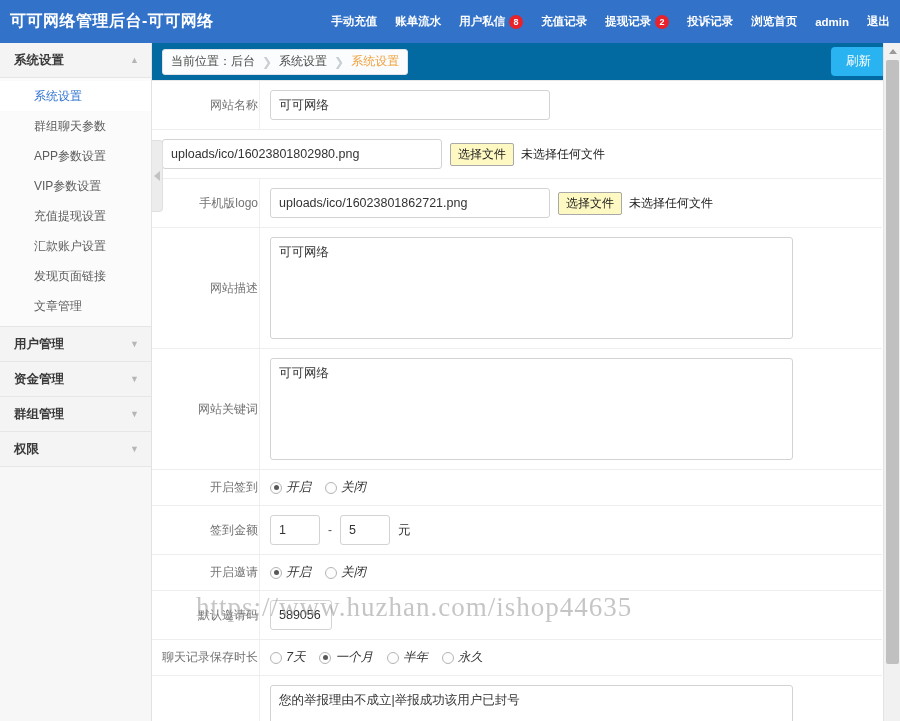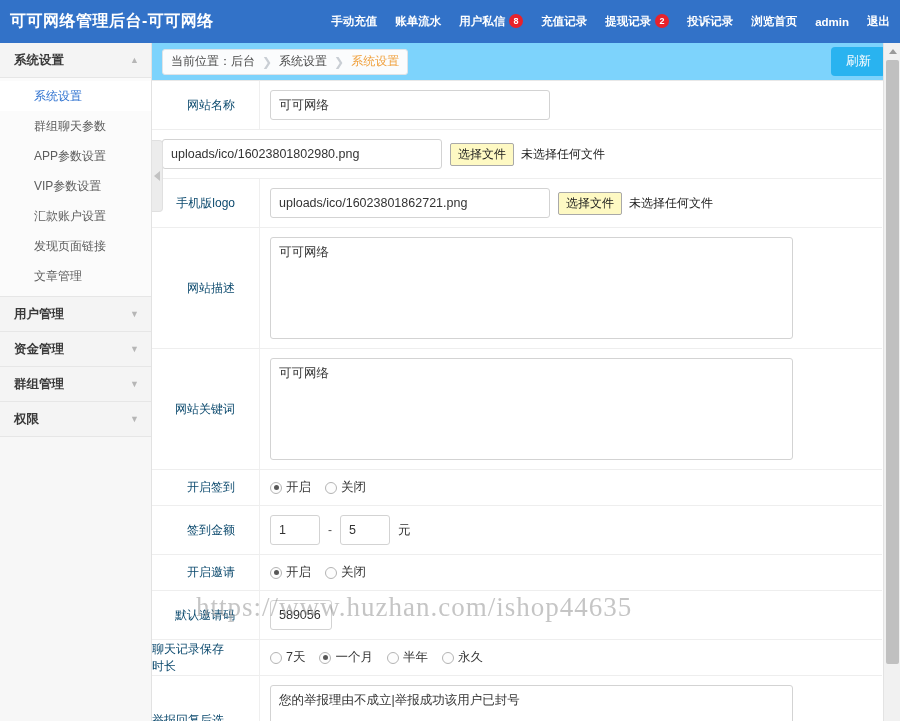--- a/index.html
+++ b/index.html
@@ -31,7 +31,7 @@
   .topnav-item {
     font-size: 11.5px; font-weight: bold; color: #ffffff;
     margin-left: 18px; white-space: nowrap;
-    display: flex; cursor: pointer;
+    display: flex; align-items: center; cursor: pointer;
   }
   .topnav-item.plain { font-weight: bold; }
   .badge {

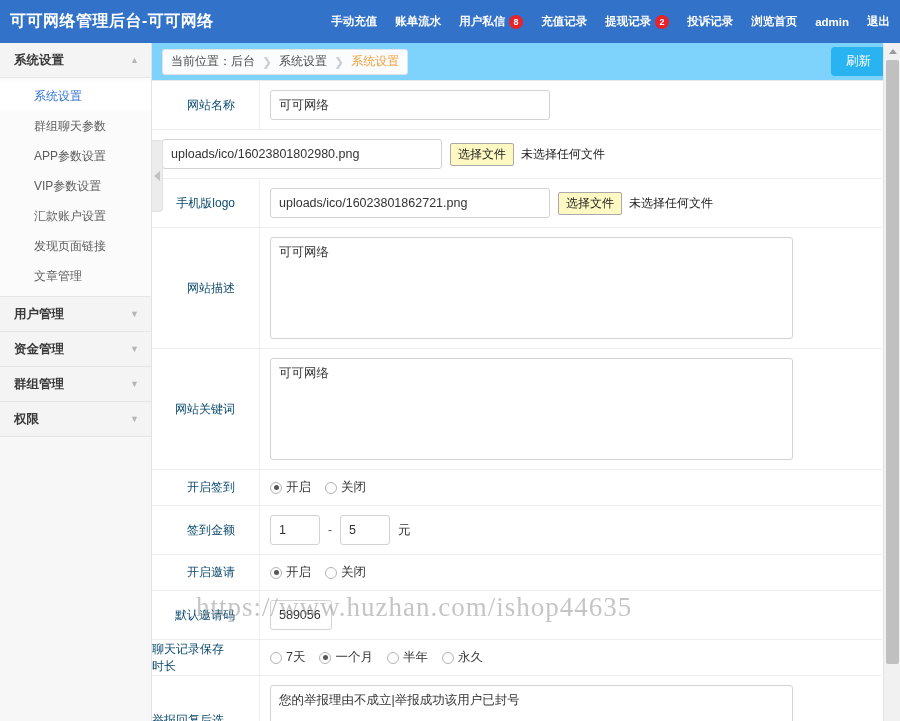--- a/index.html
+++ b/index.html
@@ -95,7 +95,7 @@
   #crumbbar {
     position: relative; height: 38px;
     border-bottom: 1px solid #e8e8e8;
-    background: #7dd3fc;
+    background: #0369a1;
     display: flex; align-items: center;
     padding: 0 14px 0 10px;
   }

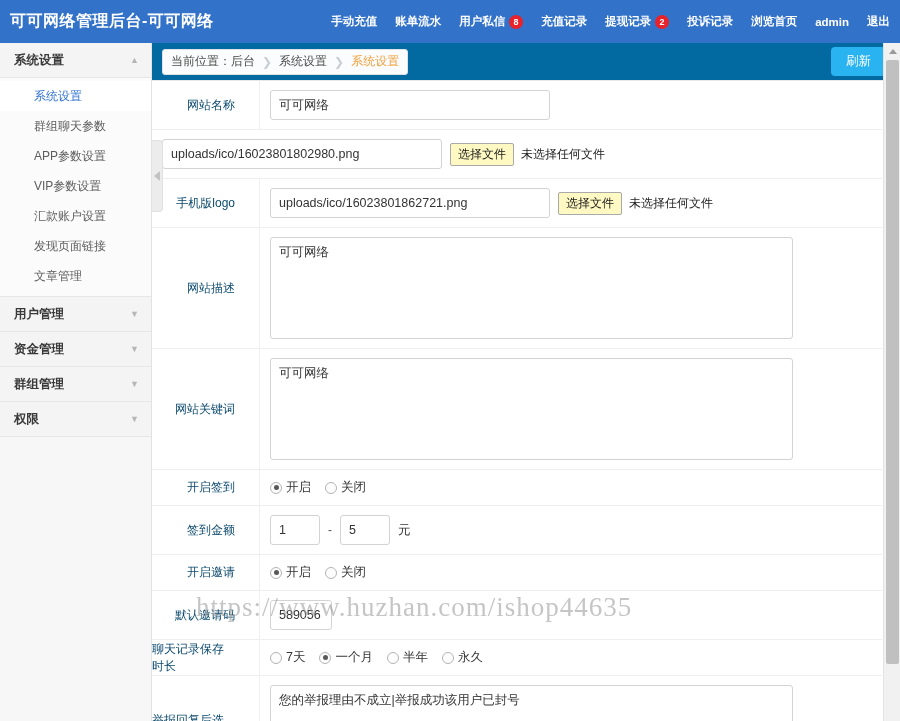--- a/index.html
+++ b/index.html
@@ -132,8 +132,8 @@
   .flabel {
     width: 108px; min-width: 108px;
     display: flex; align-items: center; justify-content: flex-end;
-    padding-right: 24px;
-    font-size: 12px; color: #0c4a6e;
+    padding-right: 1px;
+    font-size: 12px; color: #737373;
     border-right: 1px solid #efefef;
   }
   .fctl {

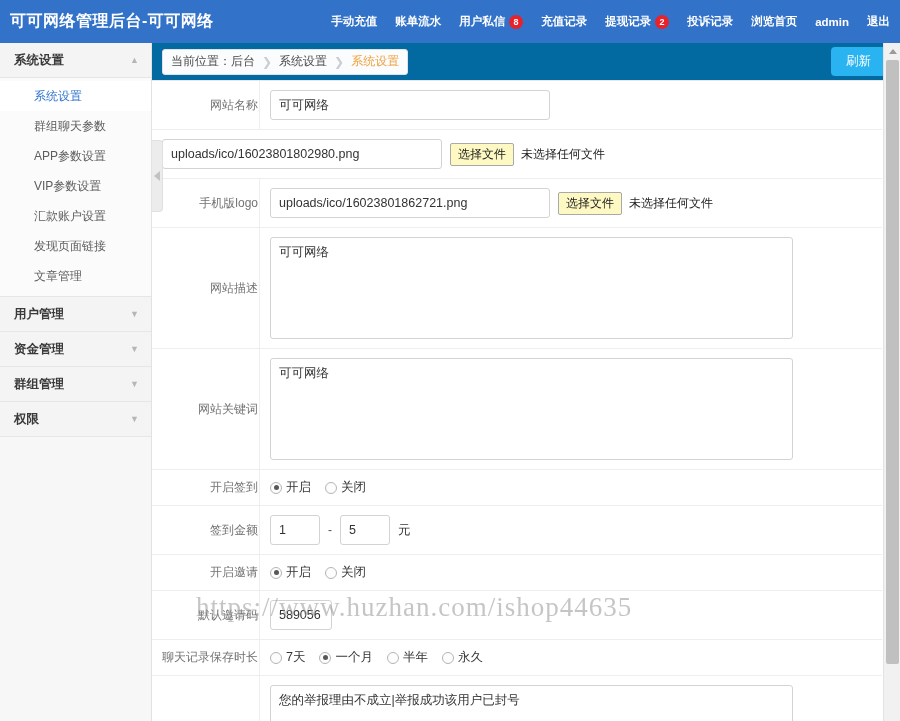--- a/index.html
+++ b/index.html
@@ -269,6 +269,9 @@
       <span>VIP参数设置</span>
     </div>
     <div class="side-item">
+      <span>充值提现设置</span>
+    </div>
+    <div class="side-item">
       <span>汇款账户设置</span>
     </div>
     <div class="side-item">

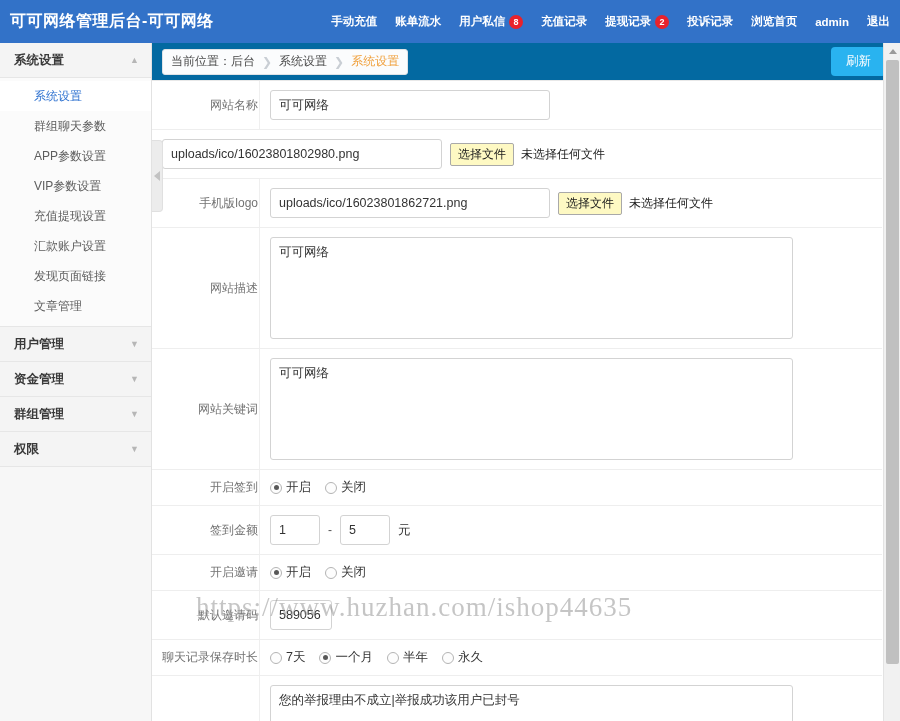--- a/index.html
+++ b/index.html
@@ -163,7 +163,7 @@
   .radio-group { display: flex; align-items: center; gap: 4px; }
   .radio-opt {
     display: flex; align-items: center; gap: 4px;
-    font-size: 12.5px; color: #333; margin-right: 10px; cursor: pointer;
+    font-size: 12.5px; color: #333; margin-right: 10px; cursor: pointer; font-style: italic;
   }
   .radio-dot {
     width: 12px; height: 12px; border-radius: 50%;

